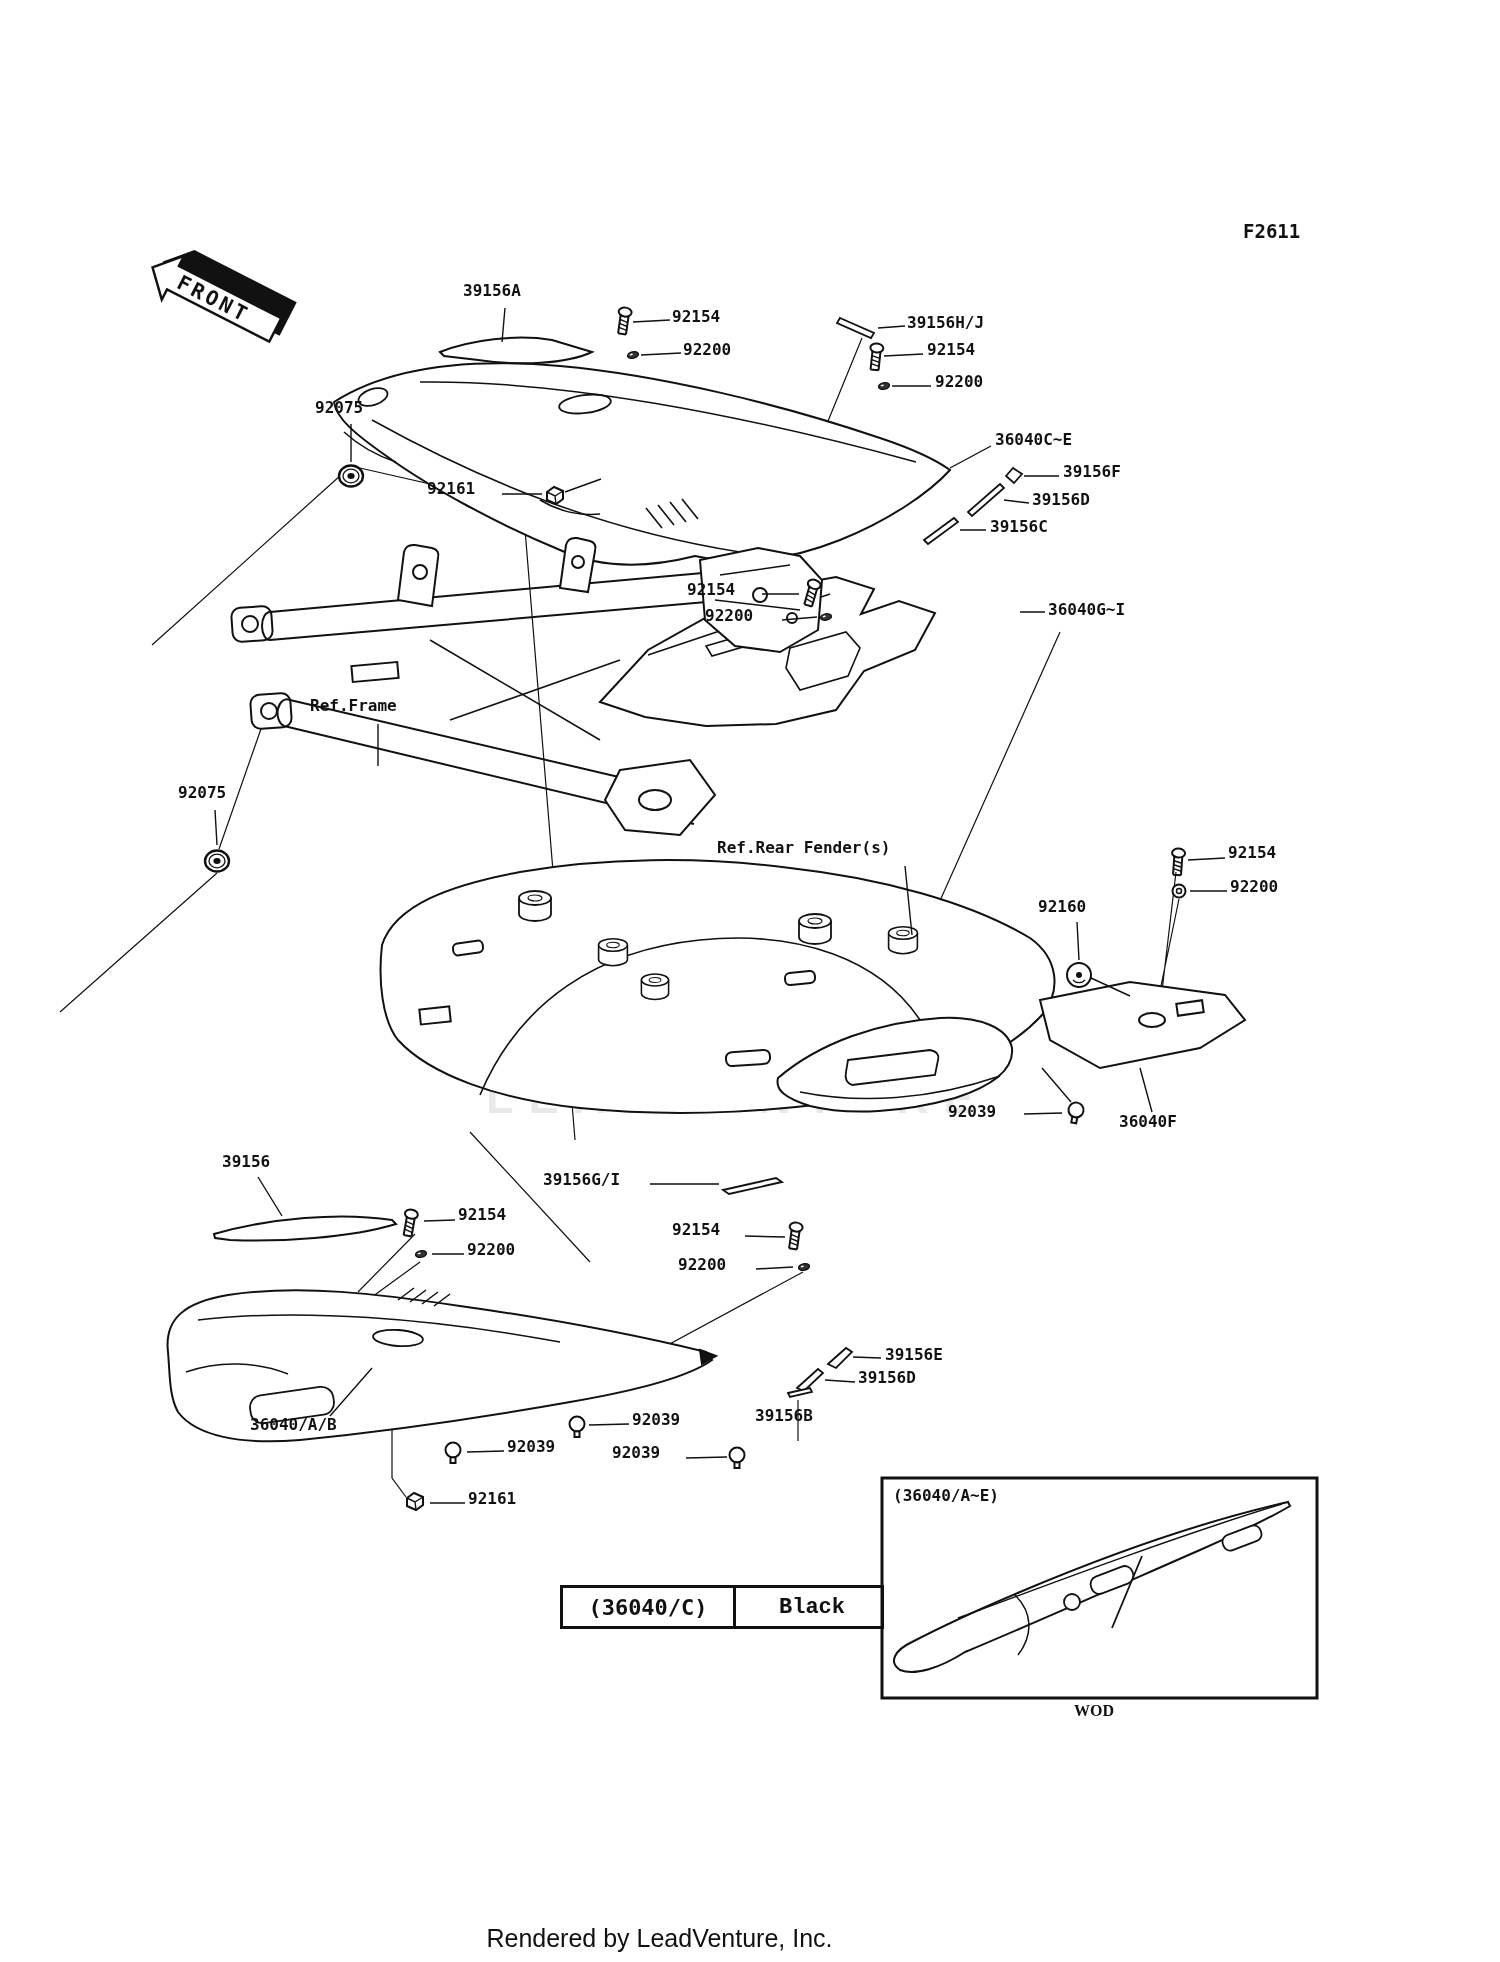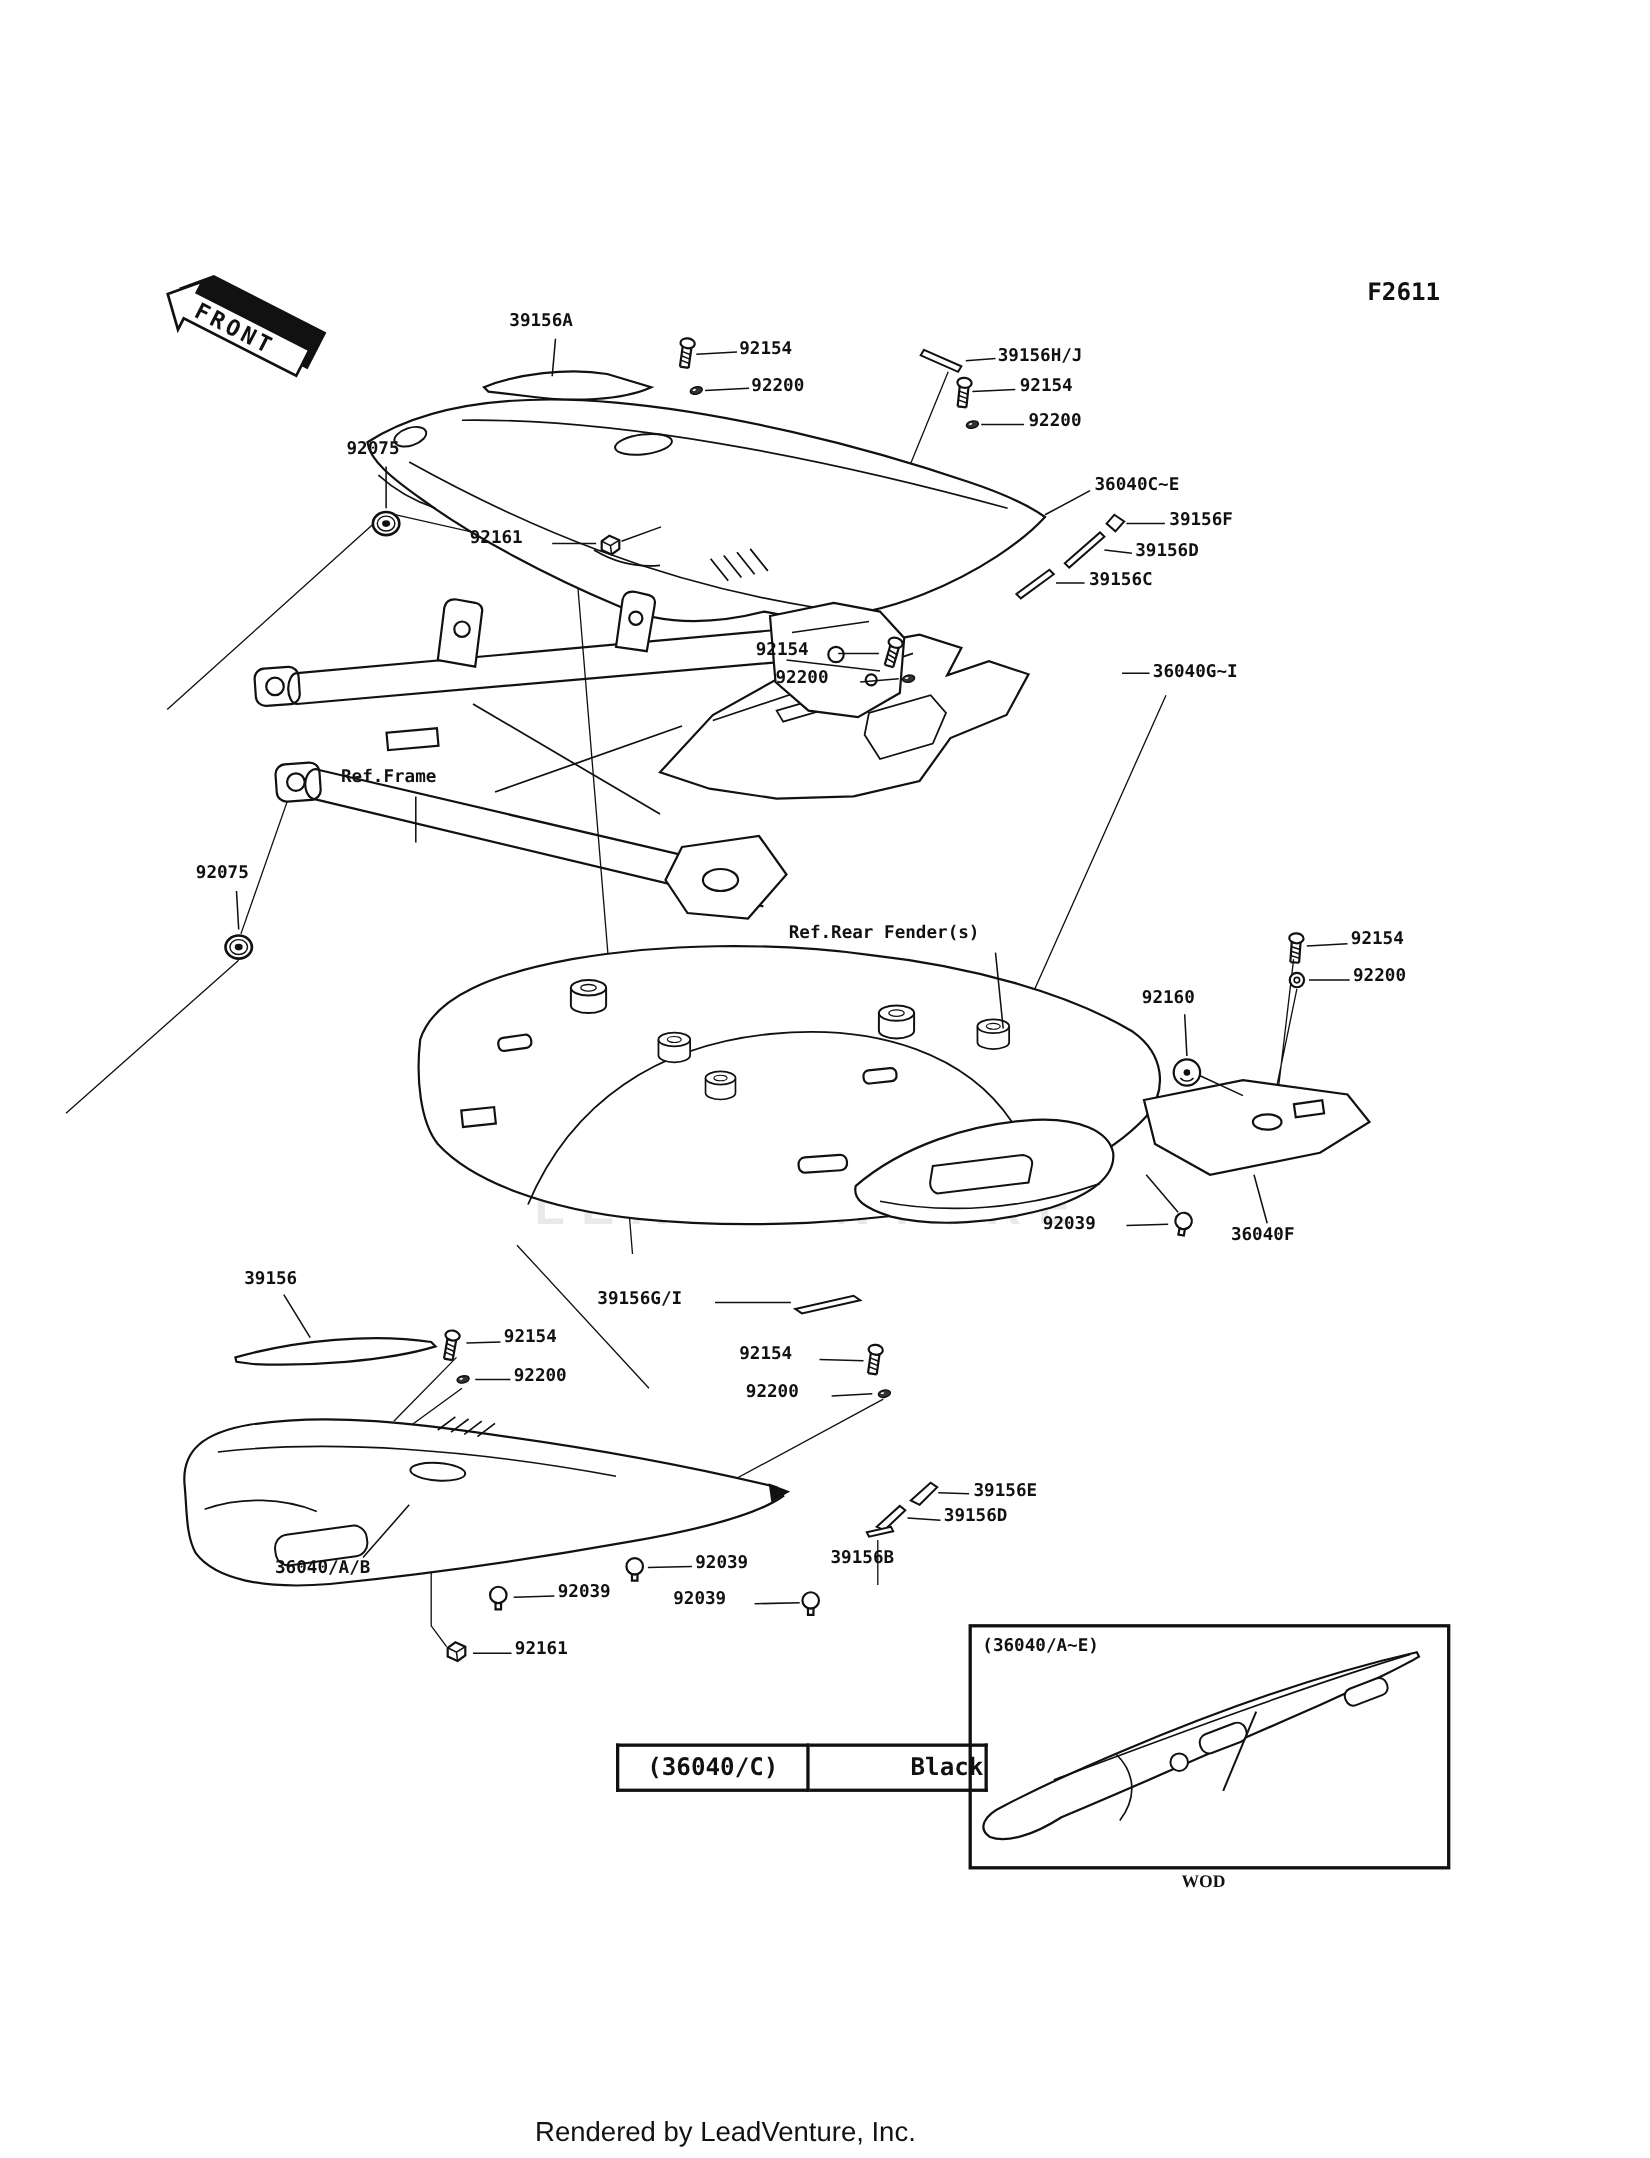--- a/index.html
+++ b/index.html
@@ -7,7 +7,7 @@
         font-family:"DejaVu Sans Mono","Liberation Mono",monospace;}
   .co{position:absolute;font-weight:bold;font-size:16px;line-height:1;color:#111;
       white-space:nowrap;letter-spacing:0;}
-  .fig-code{font-size:22px;margin-top:34px;}
+  .fig-code{font-size:19px;}
   .wm{position:absolute;left:486px;top:1072px;font-family:"Liberation Sans",sans-serif;
       font-weight:bold;font-size:45px;letter-spacing:15px;color:#e9e9e9;white-space:nowrap;}
   svg.art{position:absolute;left:0;top:0;}

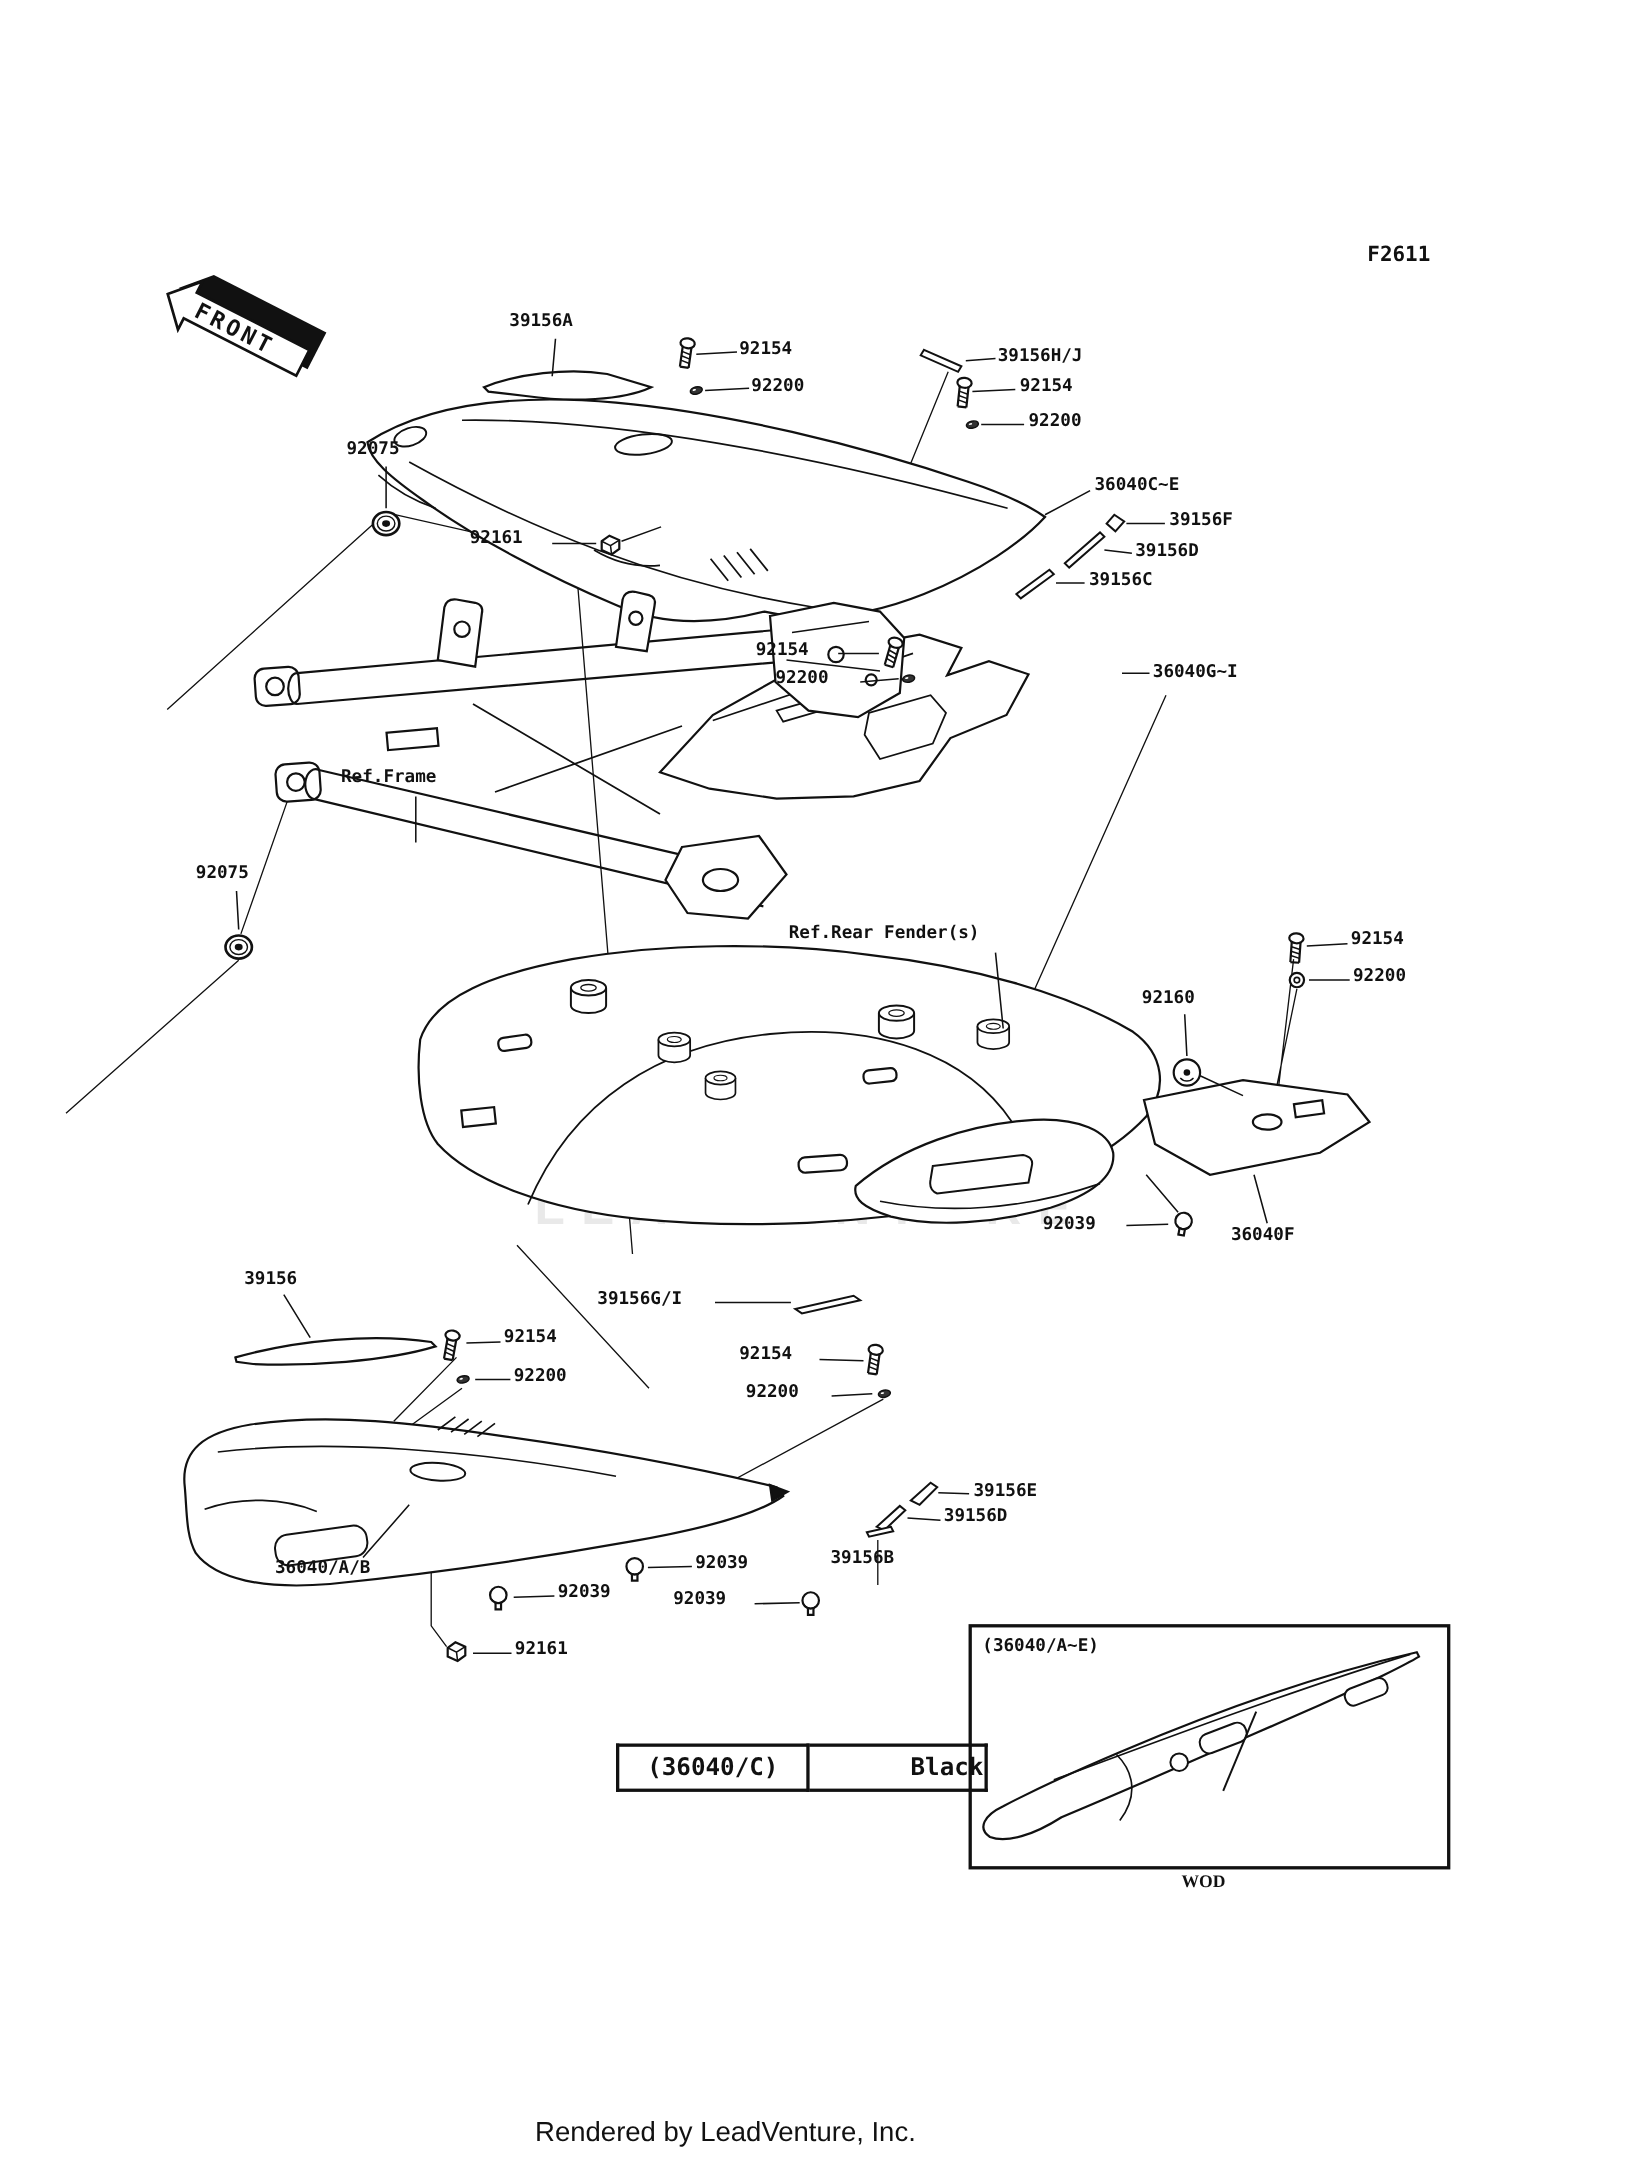--- a/index.html
+++ b/index.html
@@ -15,7 +15,7 @@
   .color-table td{border:3px solid #111;height:36px;font-weight:bold;font-size:22px;color:#111;
       font-family:"DejaVu Sans Mono","Liberation Mono",monospace;}
   .color-table td.c1{width:168px;text-align:center;}
-  .color-table td.c2{width:136px;text-align:right;padding-left:22px;}
+  .color-table td.c2{width:136px;text-align:center;padding-left:8px;font-family:Liberation Mono, monospace;}
   .inset-title{position:absolute;left:893px;top:1488px;text-align:center;}
   .inset-caption{position:absolute;left:1074px;top:1703px;font-family:Liberation Serif, serif;}
   .footer{position:absolute;left:0;top:1924px;width:1319px;text-align:center;

